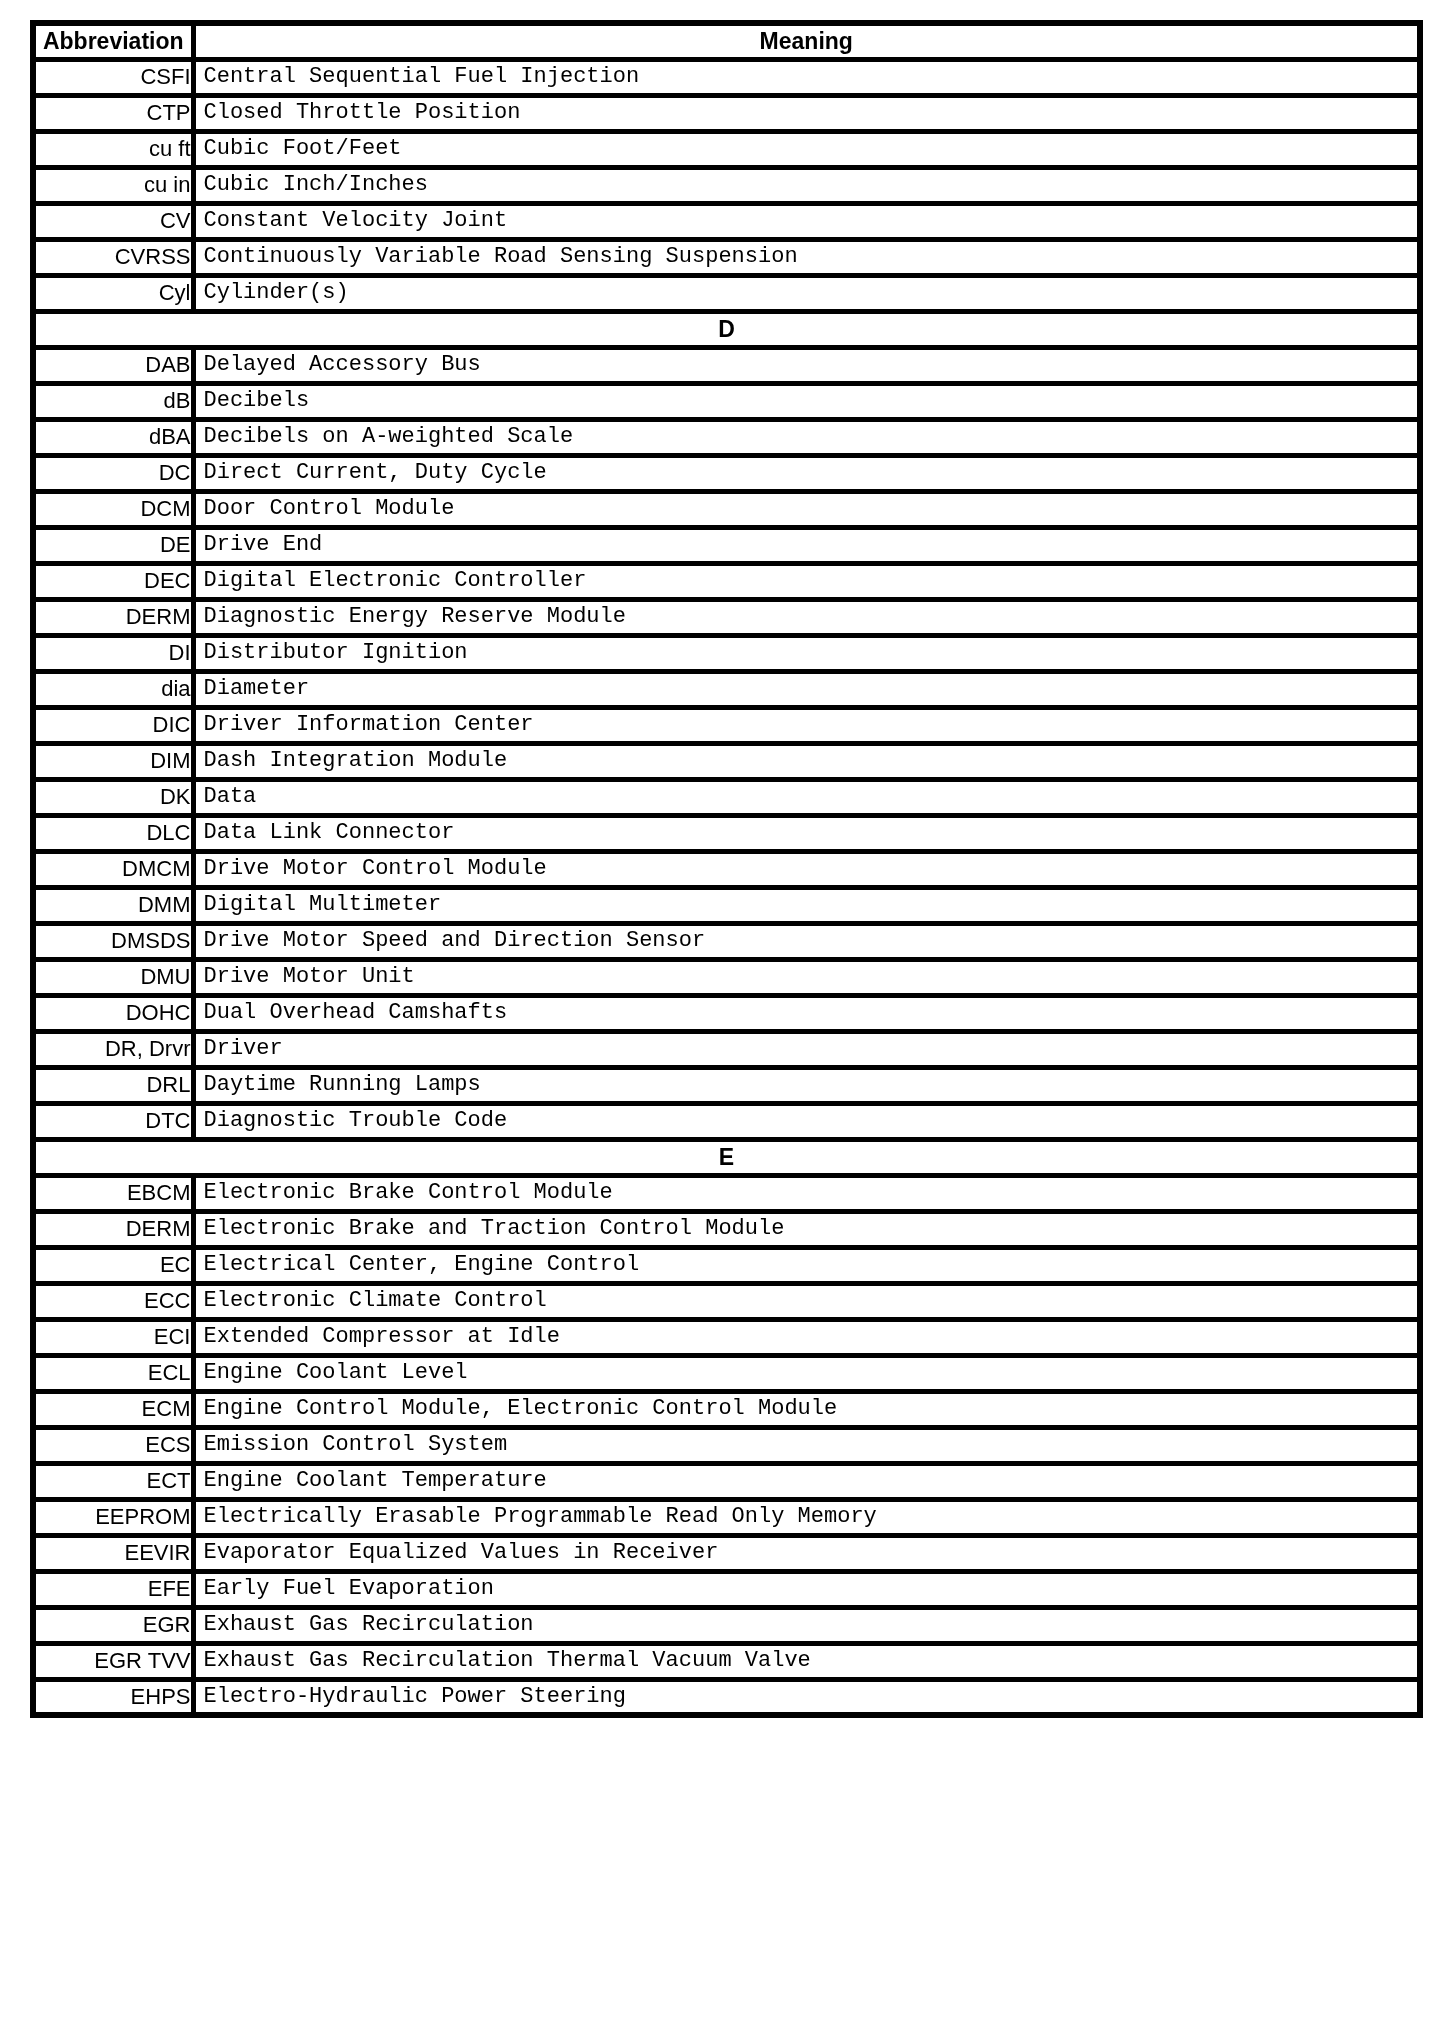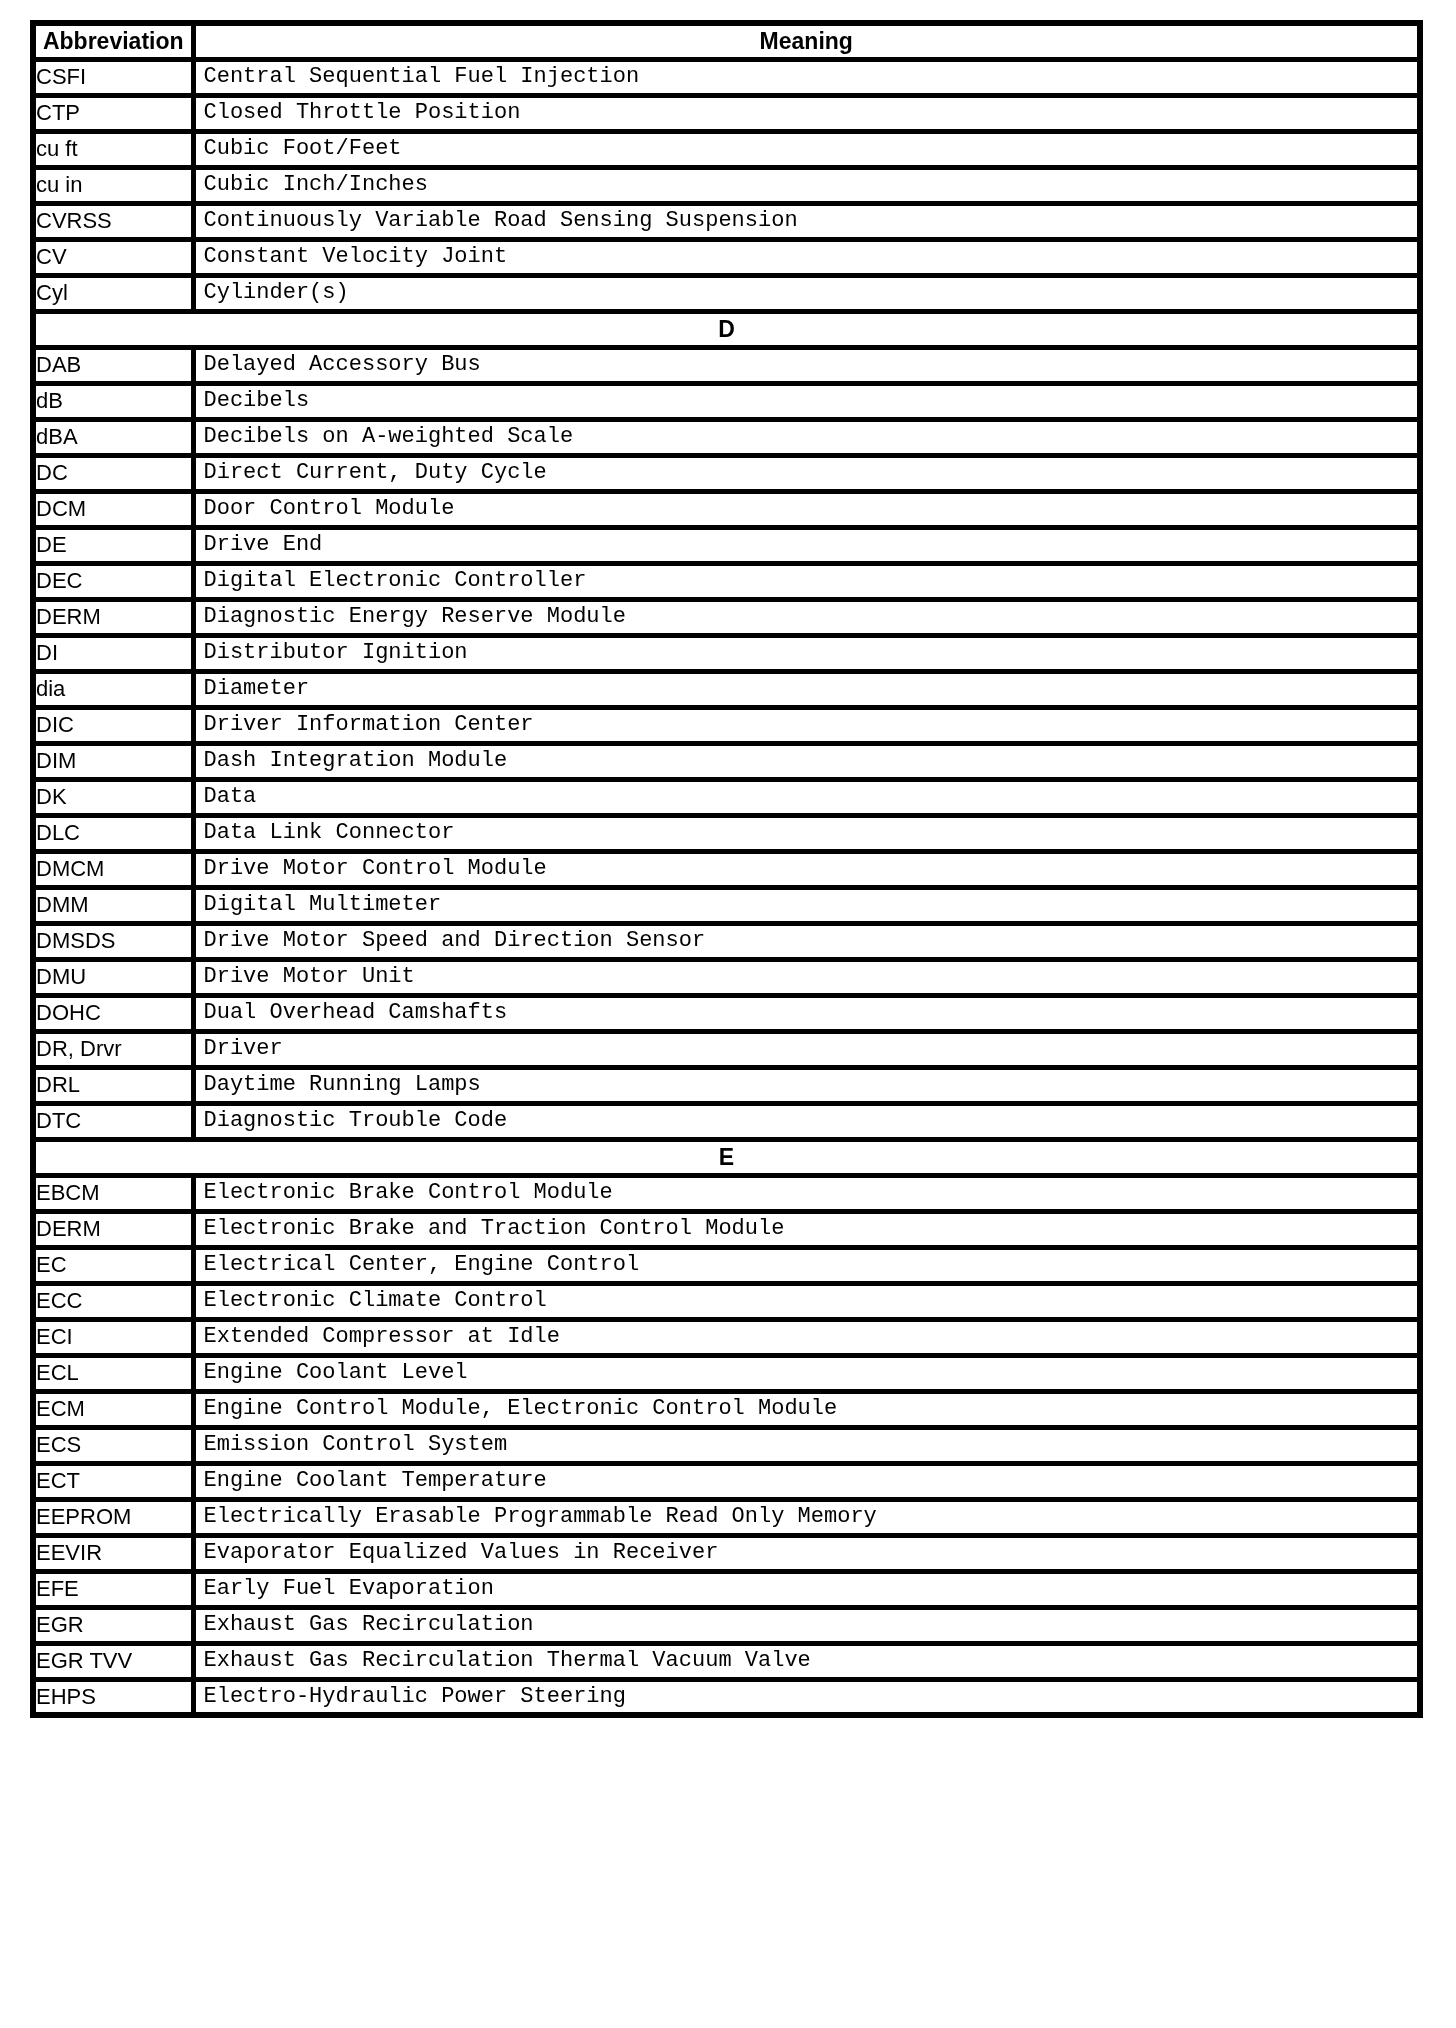--- a/index.html
+++ b/index.html
@@ -49,7 +49,7 @@
     font-size: 23px;
   }
   td.abbr-cell {
-    text-align: left;
+    text-align: right;
   }
   td.meaning-cell {
     text-align: left;

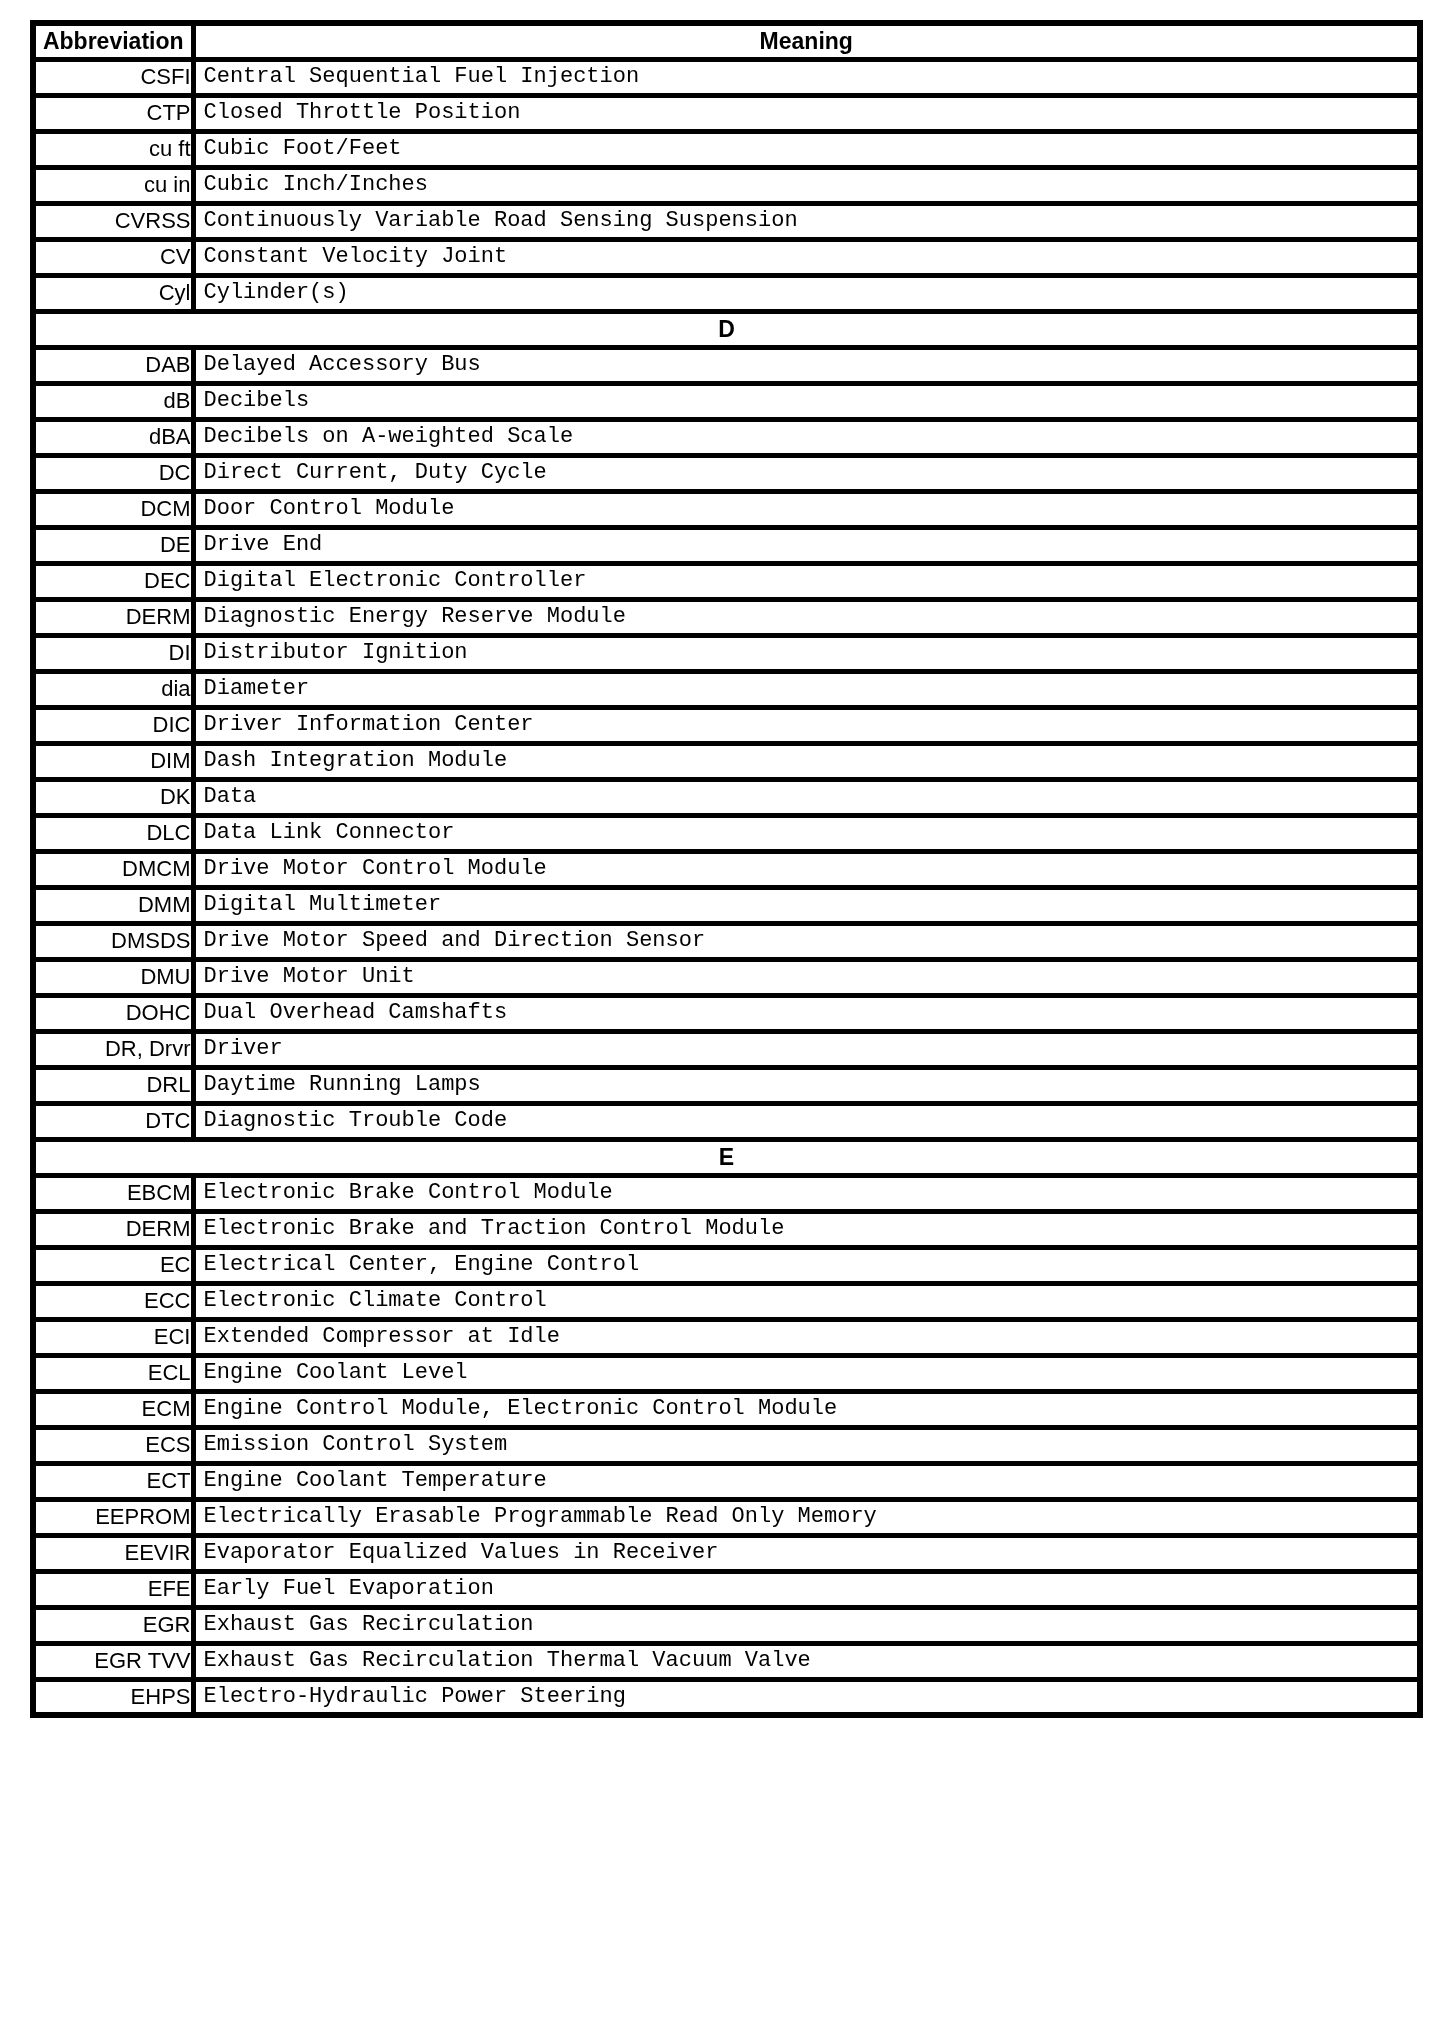--- a/index.html
+++ b/index.html
@@ -95,12 +95,12 @@
           <td class="meaning-cell">Cubic Inch/Inches</td>
         </tr>
         <tr>
+          <td class="abbr-cell">CV</td>
+          <td class="meaning-cell">Constant Velocity Joint</td>
+        </tr>
+        <tr>
           <td class="abbr-cell">CVRSS</td>
           <td class="meaning-cell">Continuously Variable Road Sensing Suspension</td>
-        </tr>
-        <tr>
-          <td class="abbr-cell">CV</td>
-          <td class="meaning-cell">Constant Velocity Joint</td>
         </tr>
         <tr>
           <td class="abbr-cell">Cyl</td>

